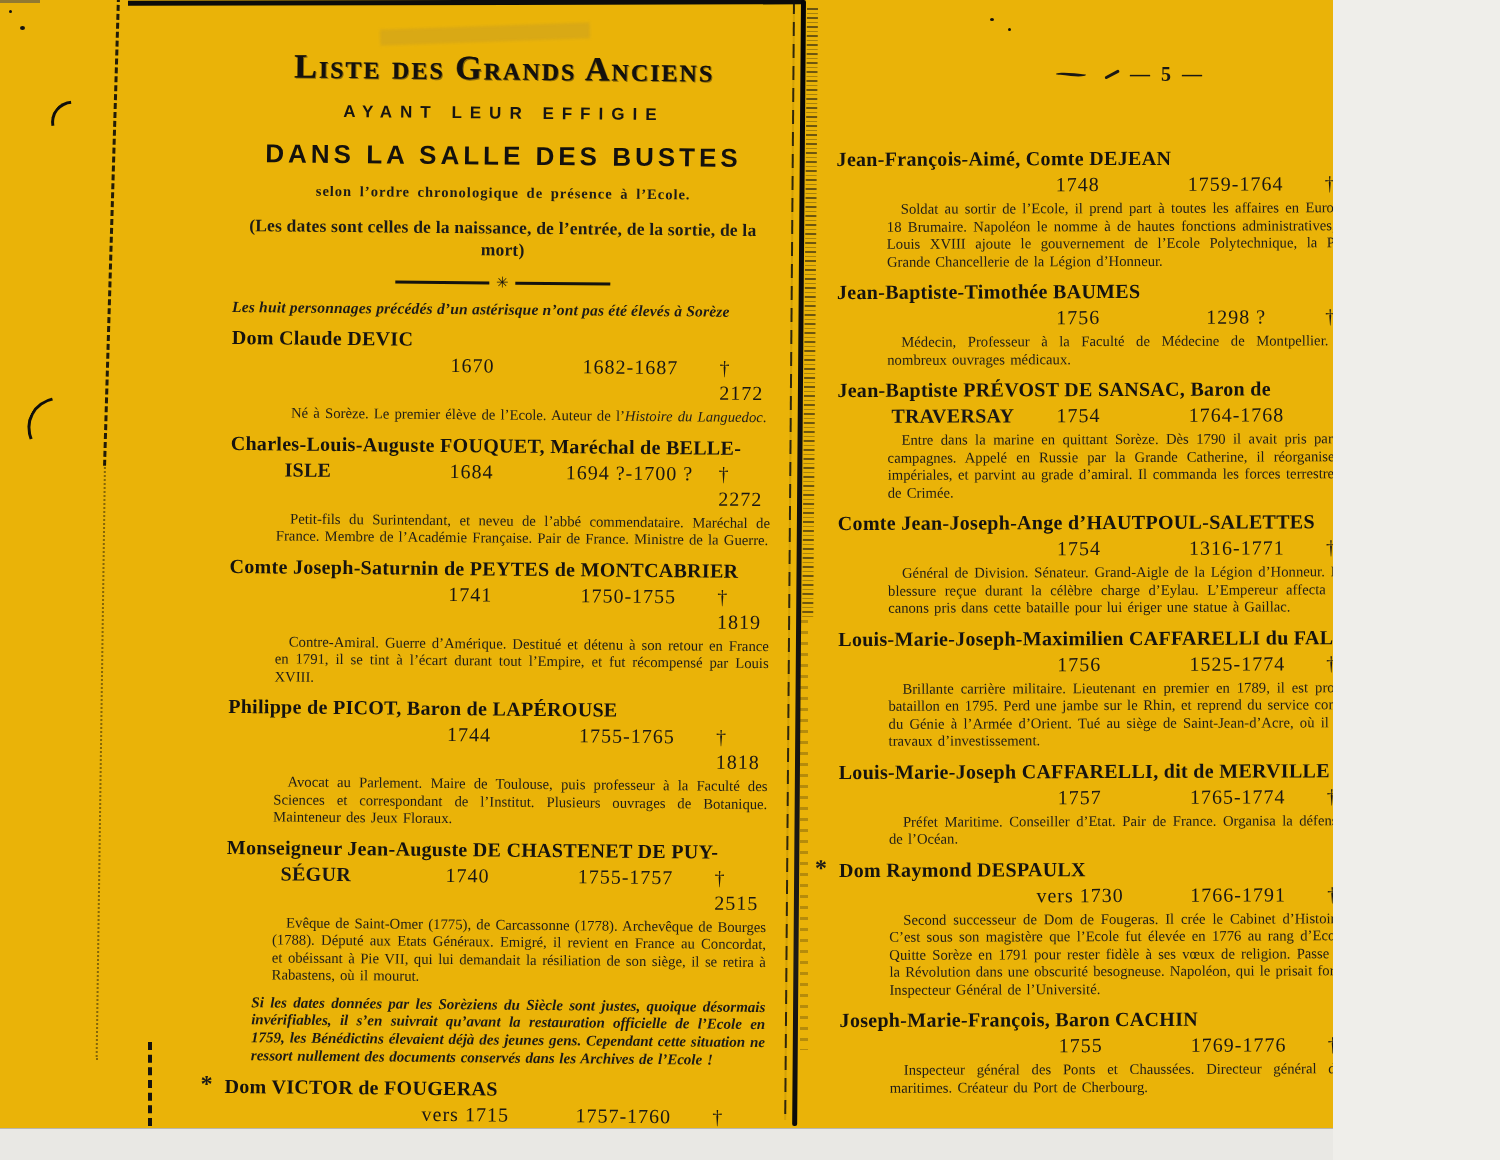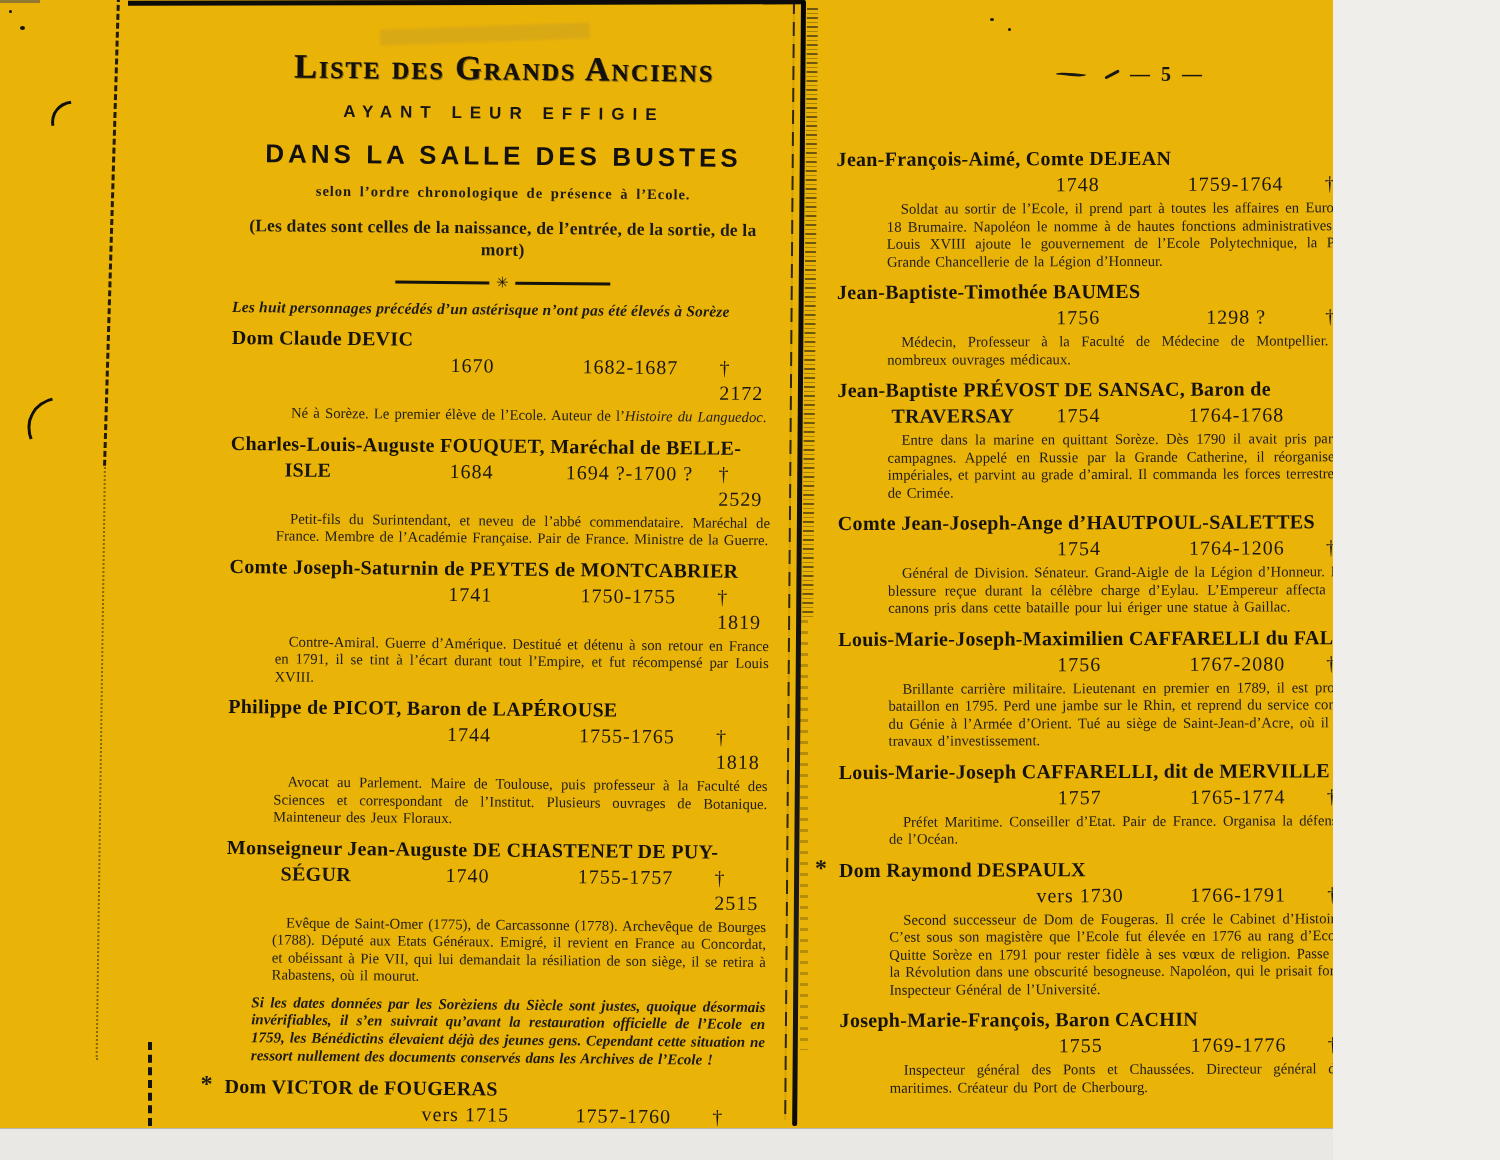--- a/index.html
+++ b/index.html
@@ -141,7 +141,7 @@
       <span class="name2">ISLE</span>
       <span class="birth">1684</span>
       <span class="period">1694 ?-1700 ?</span>
-      <span class="death">† 2529</span>
+      <span class="death">† 2272</span>
     </div>
     <p class="body">Petit-fils du Surintendant, et neveu de l’abbé commendataire. Maréchal de France. Membre de l’Académie Française. Pair de France. Ministre de la Guerre.</p>
   </section>

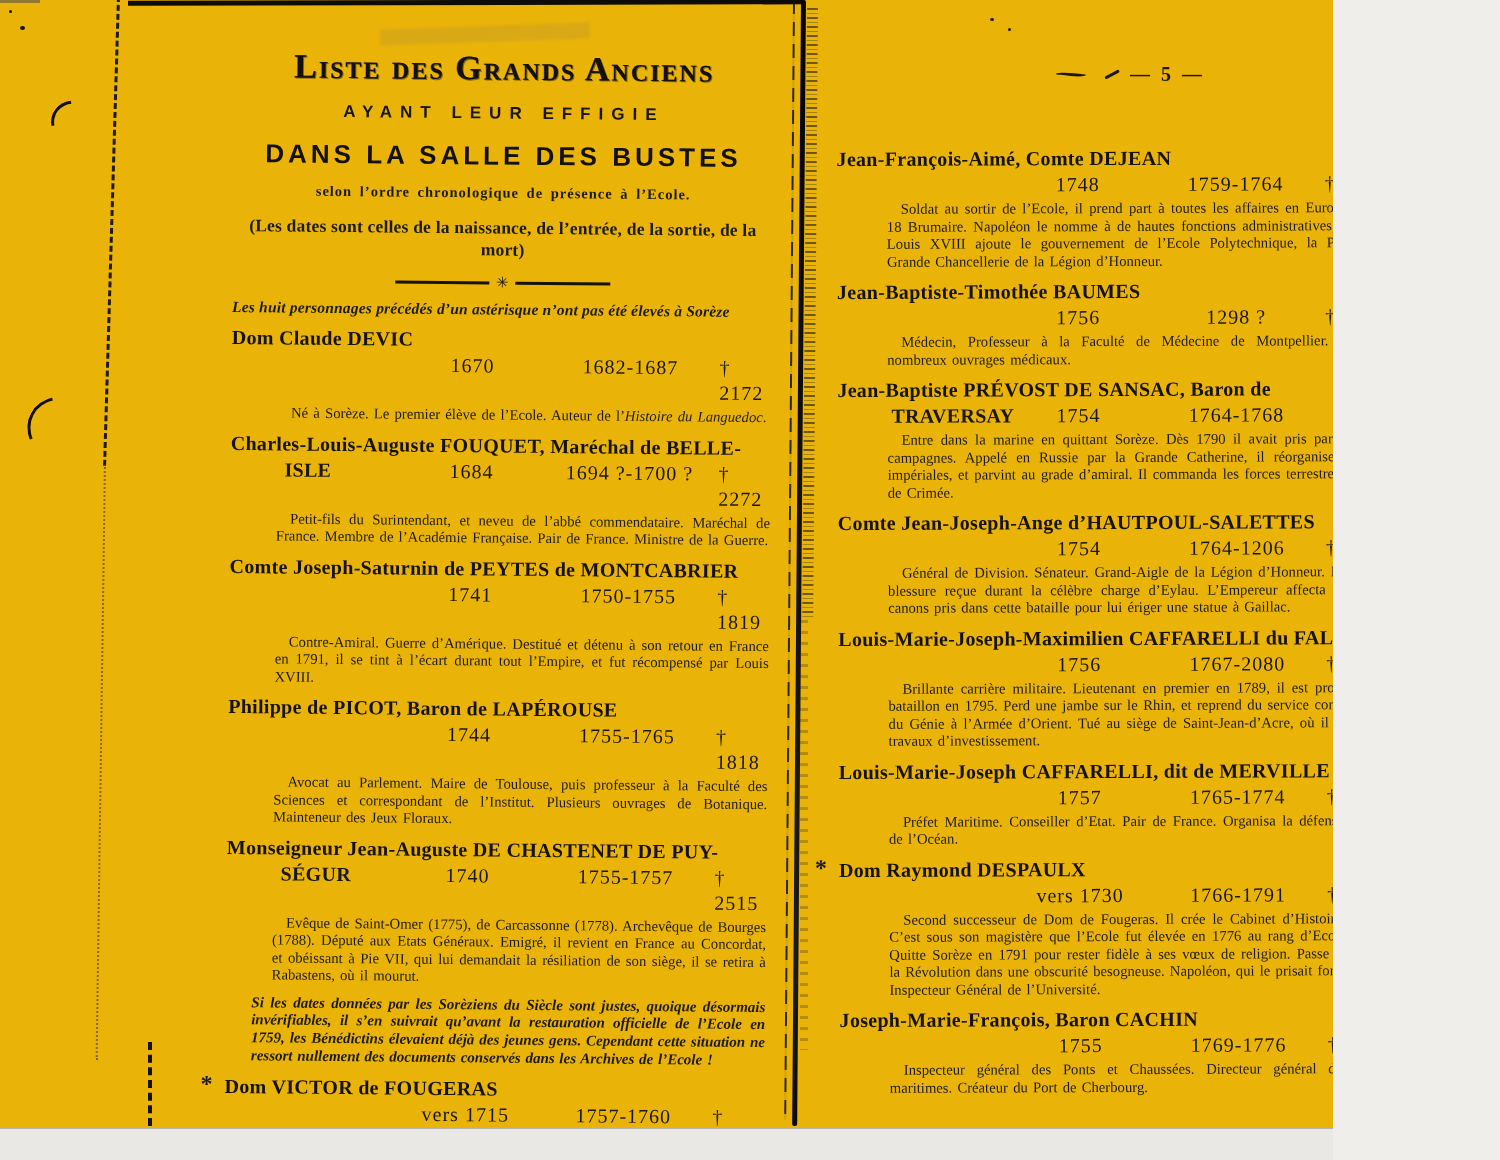--- a/index.html
+++ b/index.html
@@ -257,7 +257,7 @@
     <div class="dates">
       <span class="name2 empty"></span>
       <span class="birth">1754</span>
-      <span class="period">1764-1206</span>
+      <span class="period">1316-1771</span>
       <span class="death">† 1807</span>
     </div>
     <p class="body">Général de Division. Sénateur. Grand-Aigle de la Légion d’Honneur. Meurt d’une blessure reçue durant la célèbre charge d’Eylau. L’Empereur affecta vingt-quatre canons pris dans cette bataille pour lui ériger une statue à Gaillac.</p>

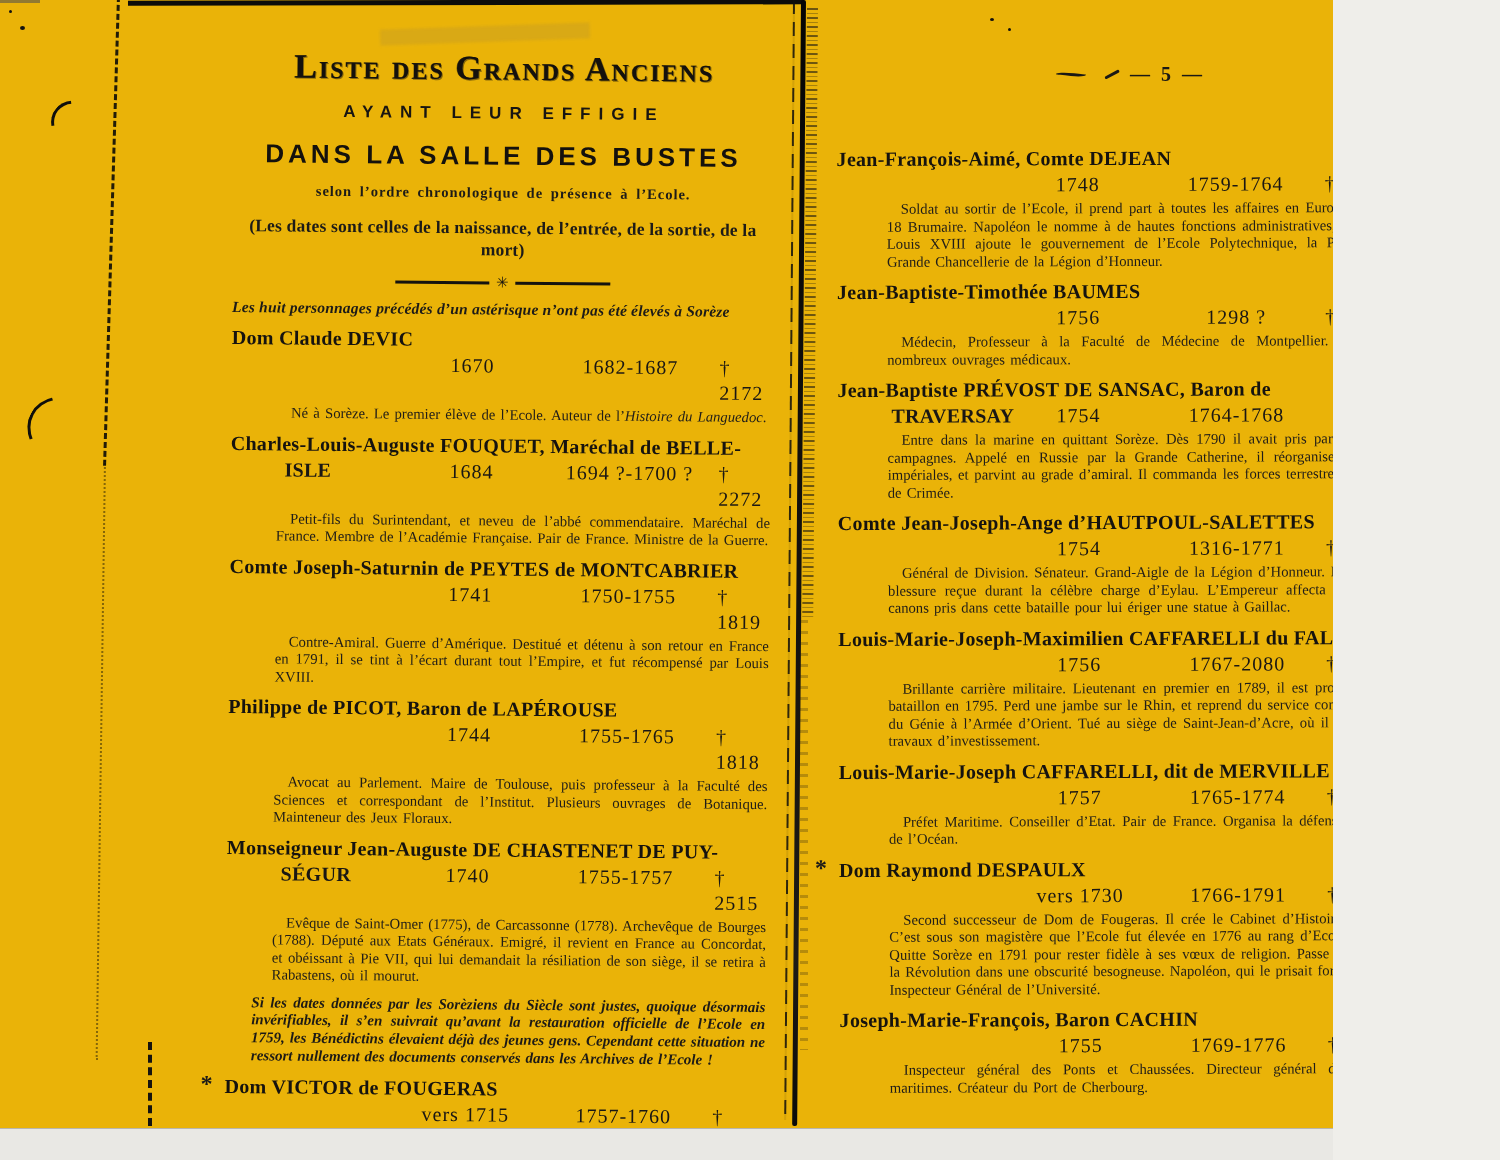--- a/index.html
+++ b/index.html
@@ -270,7 +270,7 @@
     <div class="dates">
       <span class="name2 empty"></span>
       <span class="birth">1756</span>
-      <span class="period">1767-2080</span>
+      <span class="period">1525-1774</span>
       <span class="death">† 1799</span>
     </div>
     <p class="body">Brillante carrière militaire. Lieutenant en premier en 1789, il est promu chef de bataillon en 1795. Perd une jambe sur le Rhin, et reprend du service comme général du Génie à l’Armée d’Orient. Tué au siège de Saint-Jean-d’Acre, où il dirigeait les travaux d’investissement.</p>

